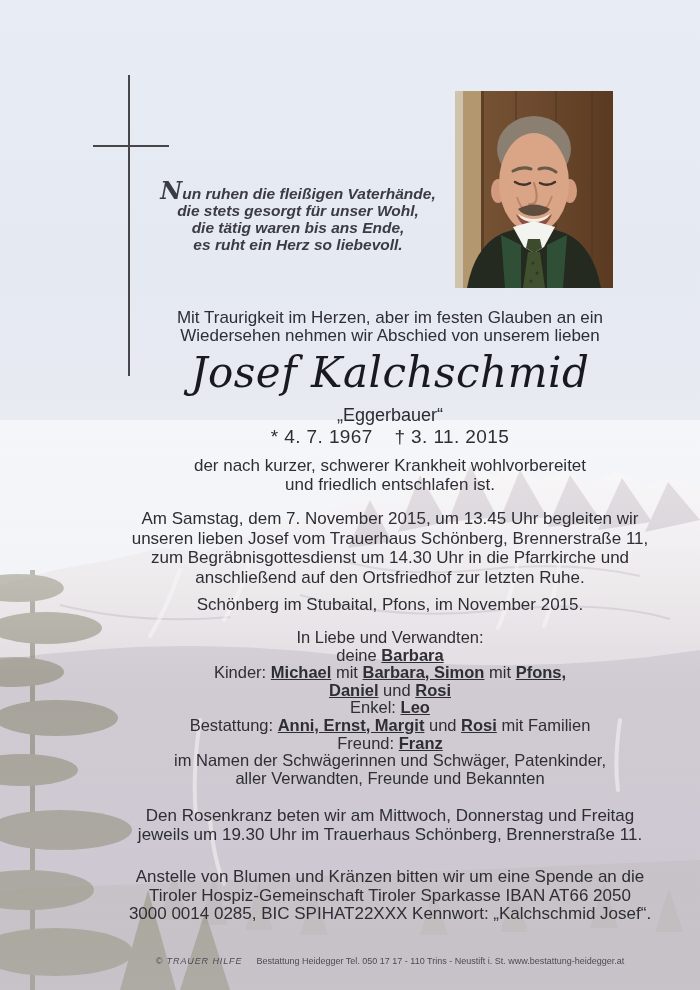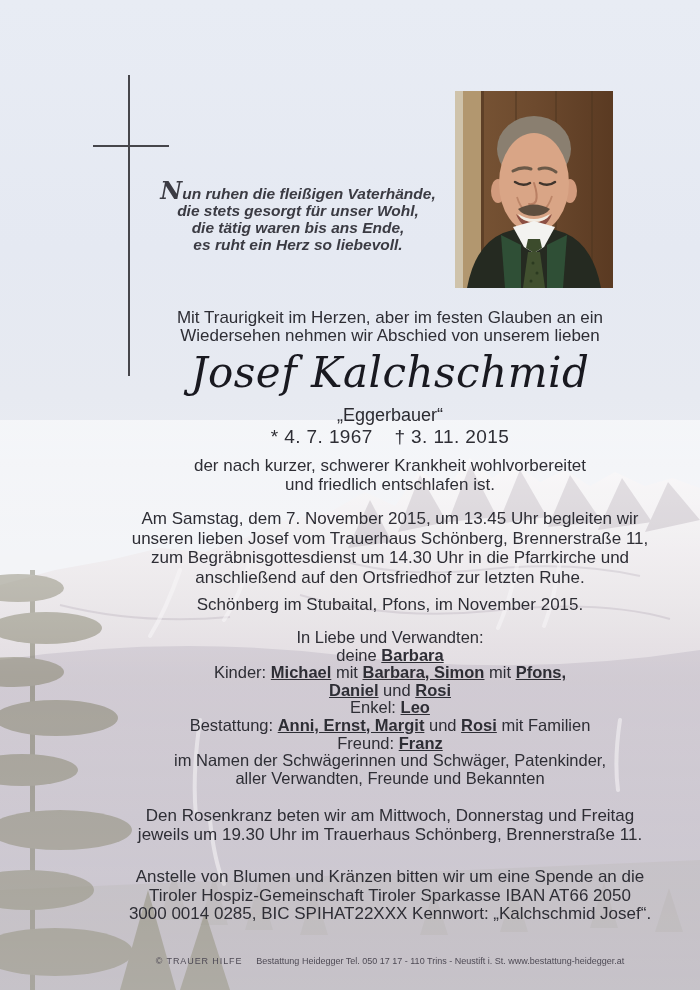--- a/index.html
+++ b/index.html
@@ -38,7 +38,7 @@
   .rosary{top:807px;font-size:17px;line-height:18.5px;}
   .donation{top:868px;font-size:17px;line-height:18.5px;}
   .footer{top:956px;font-size:9px;color:#4e4a55;}
-  .footer .brand{letter-spacing:.9px;margin-right:14px;}
+  .footer .brand{letter-spacing:.9px;margin-right:14px;font-style:italic;}
 </style>
 </head>
 <body>

